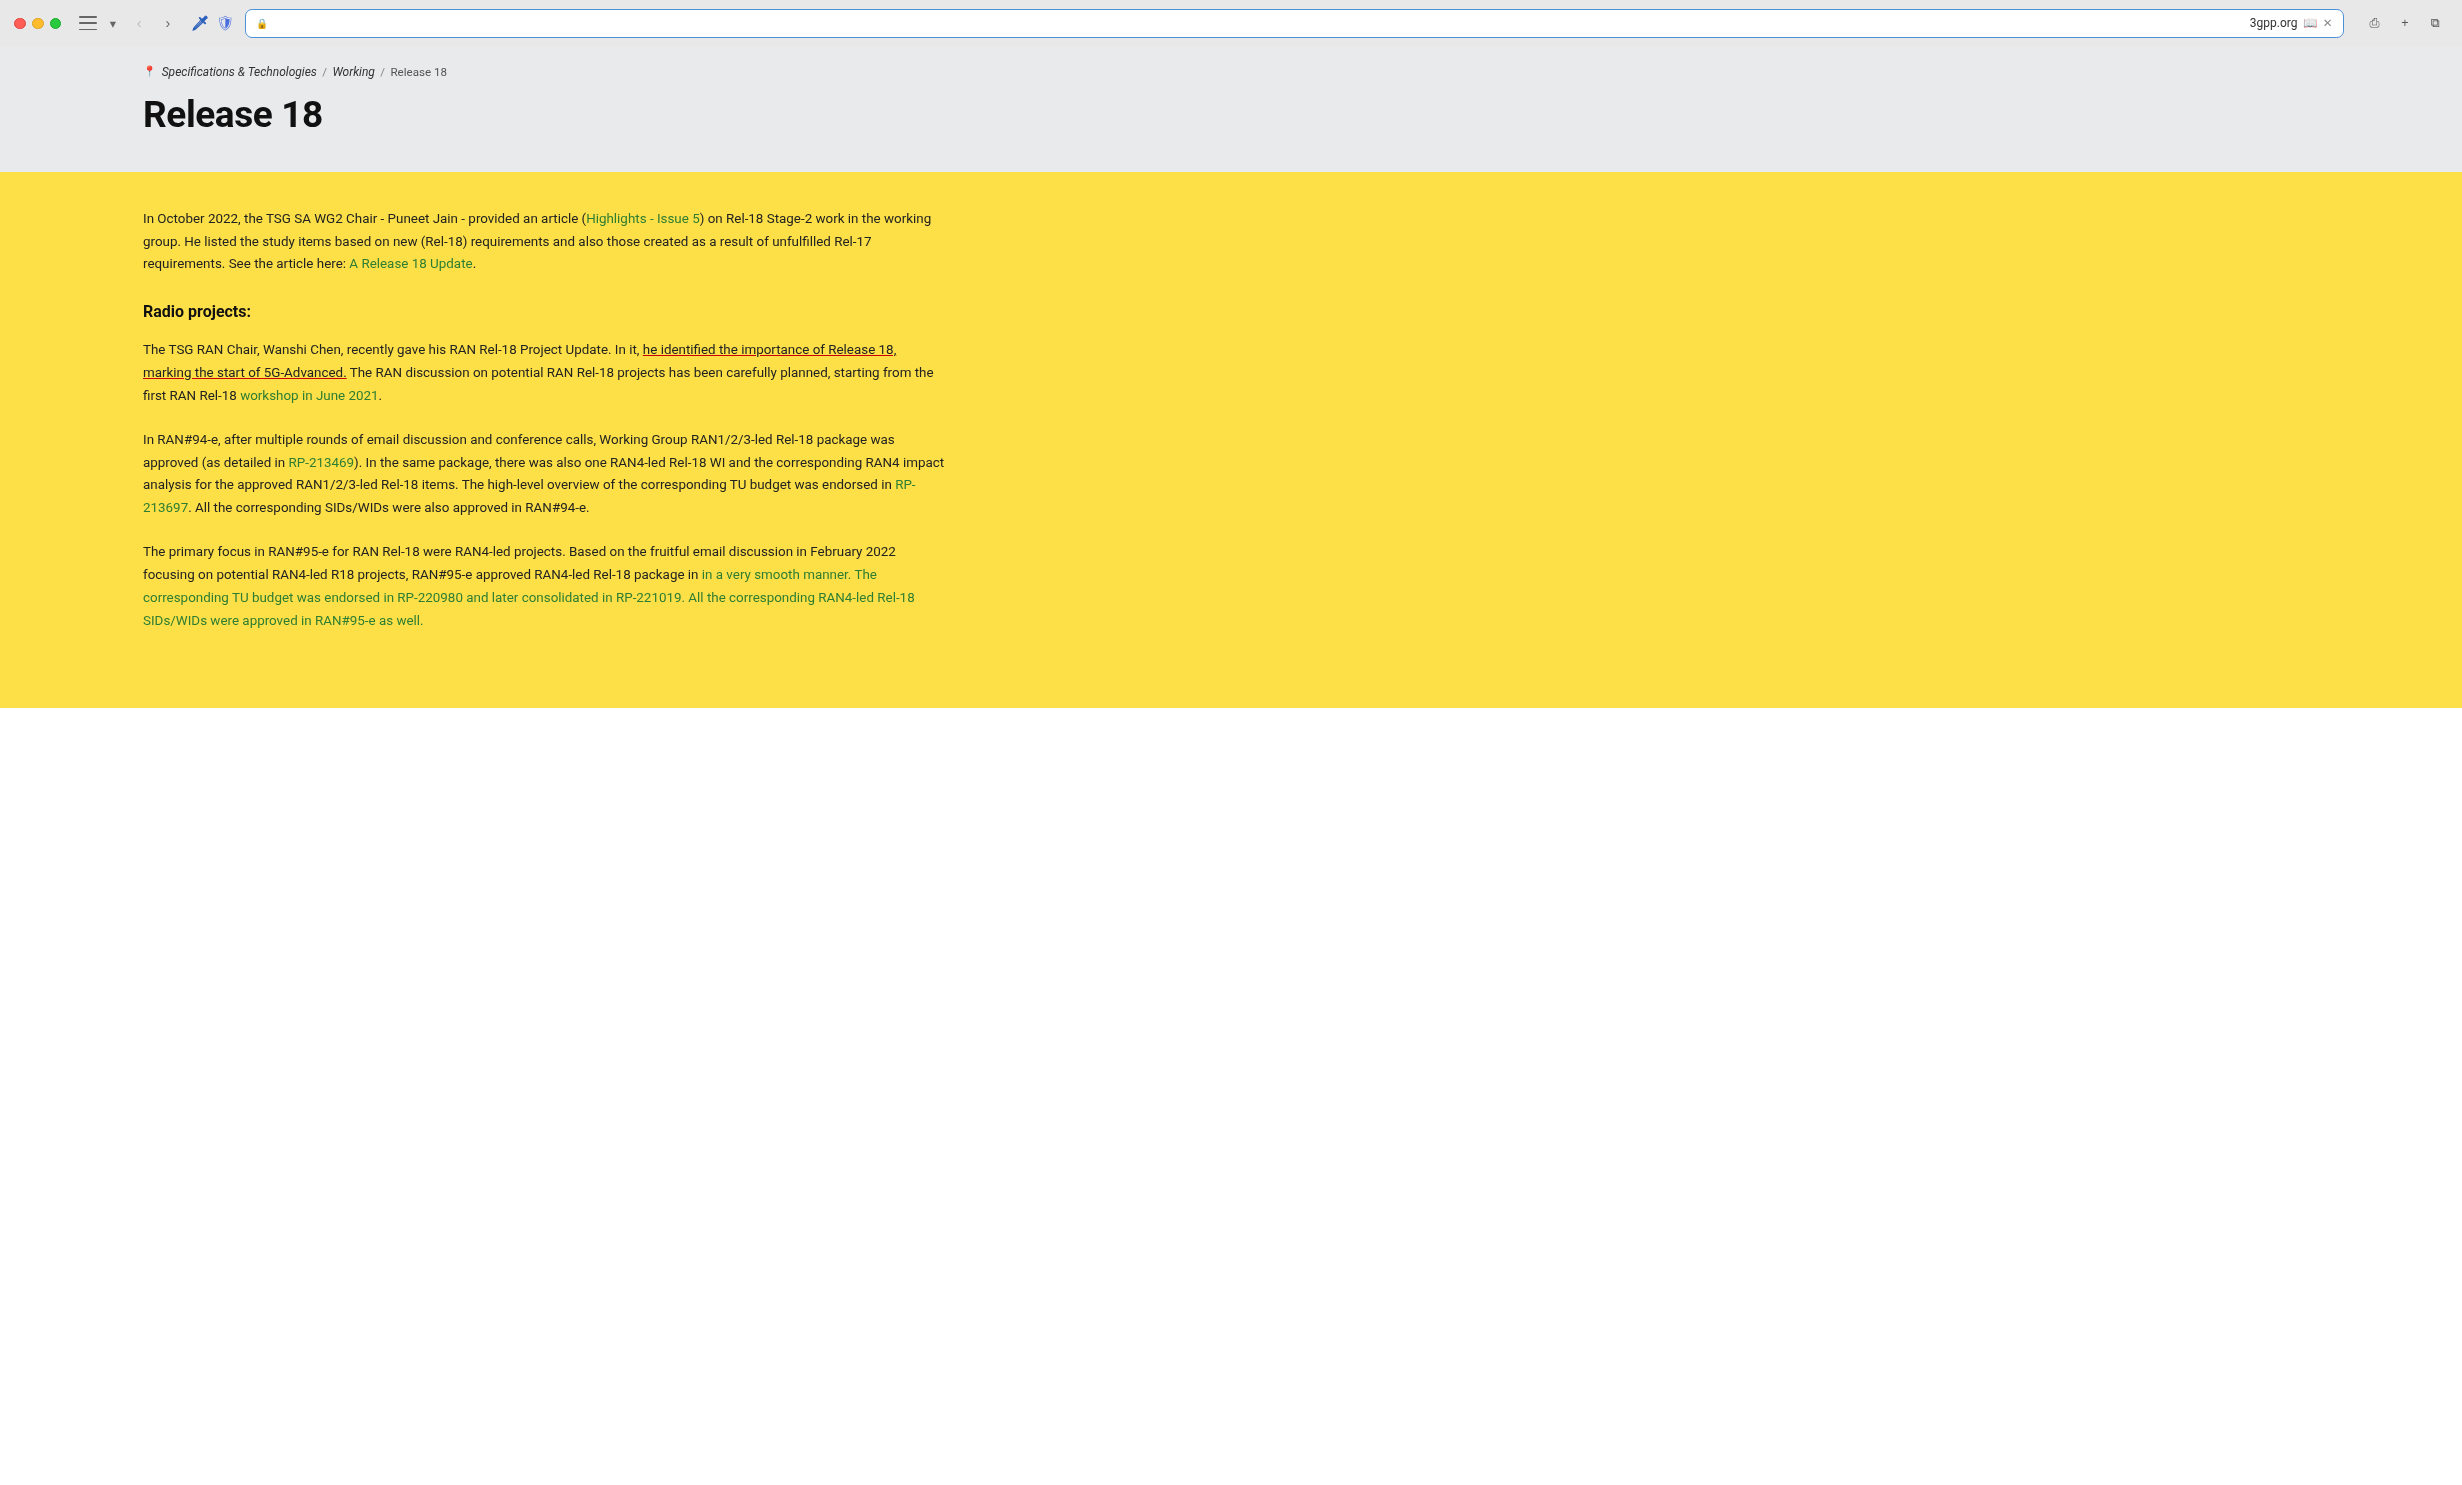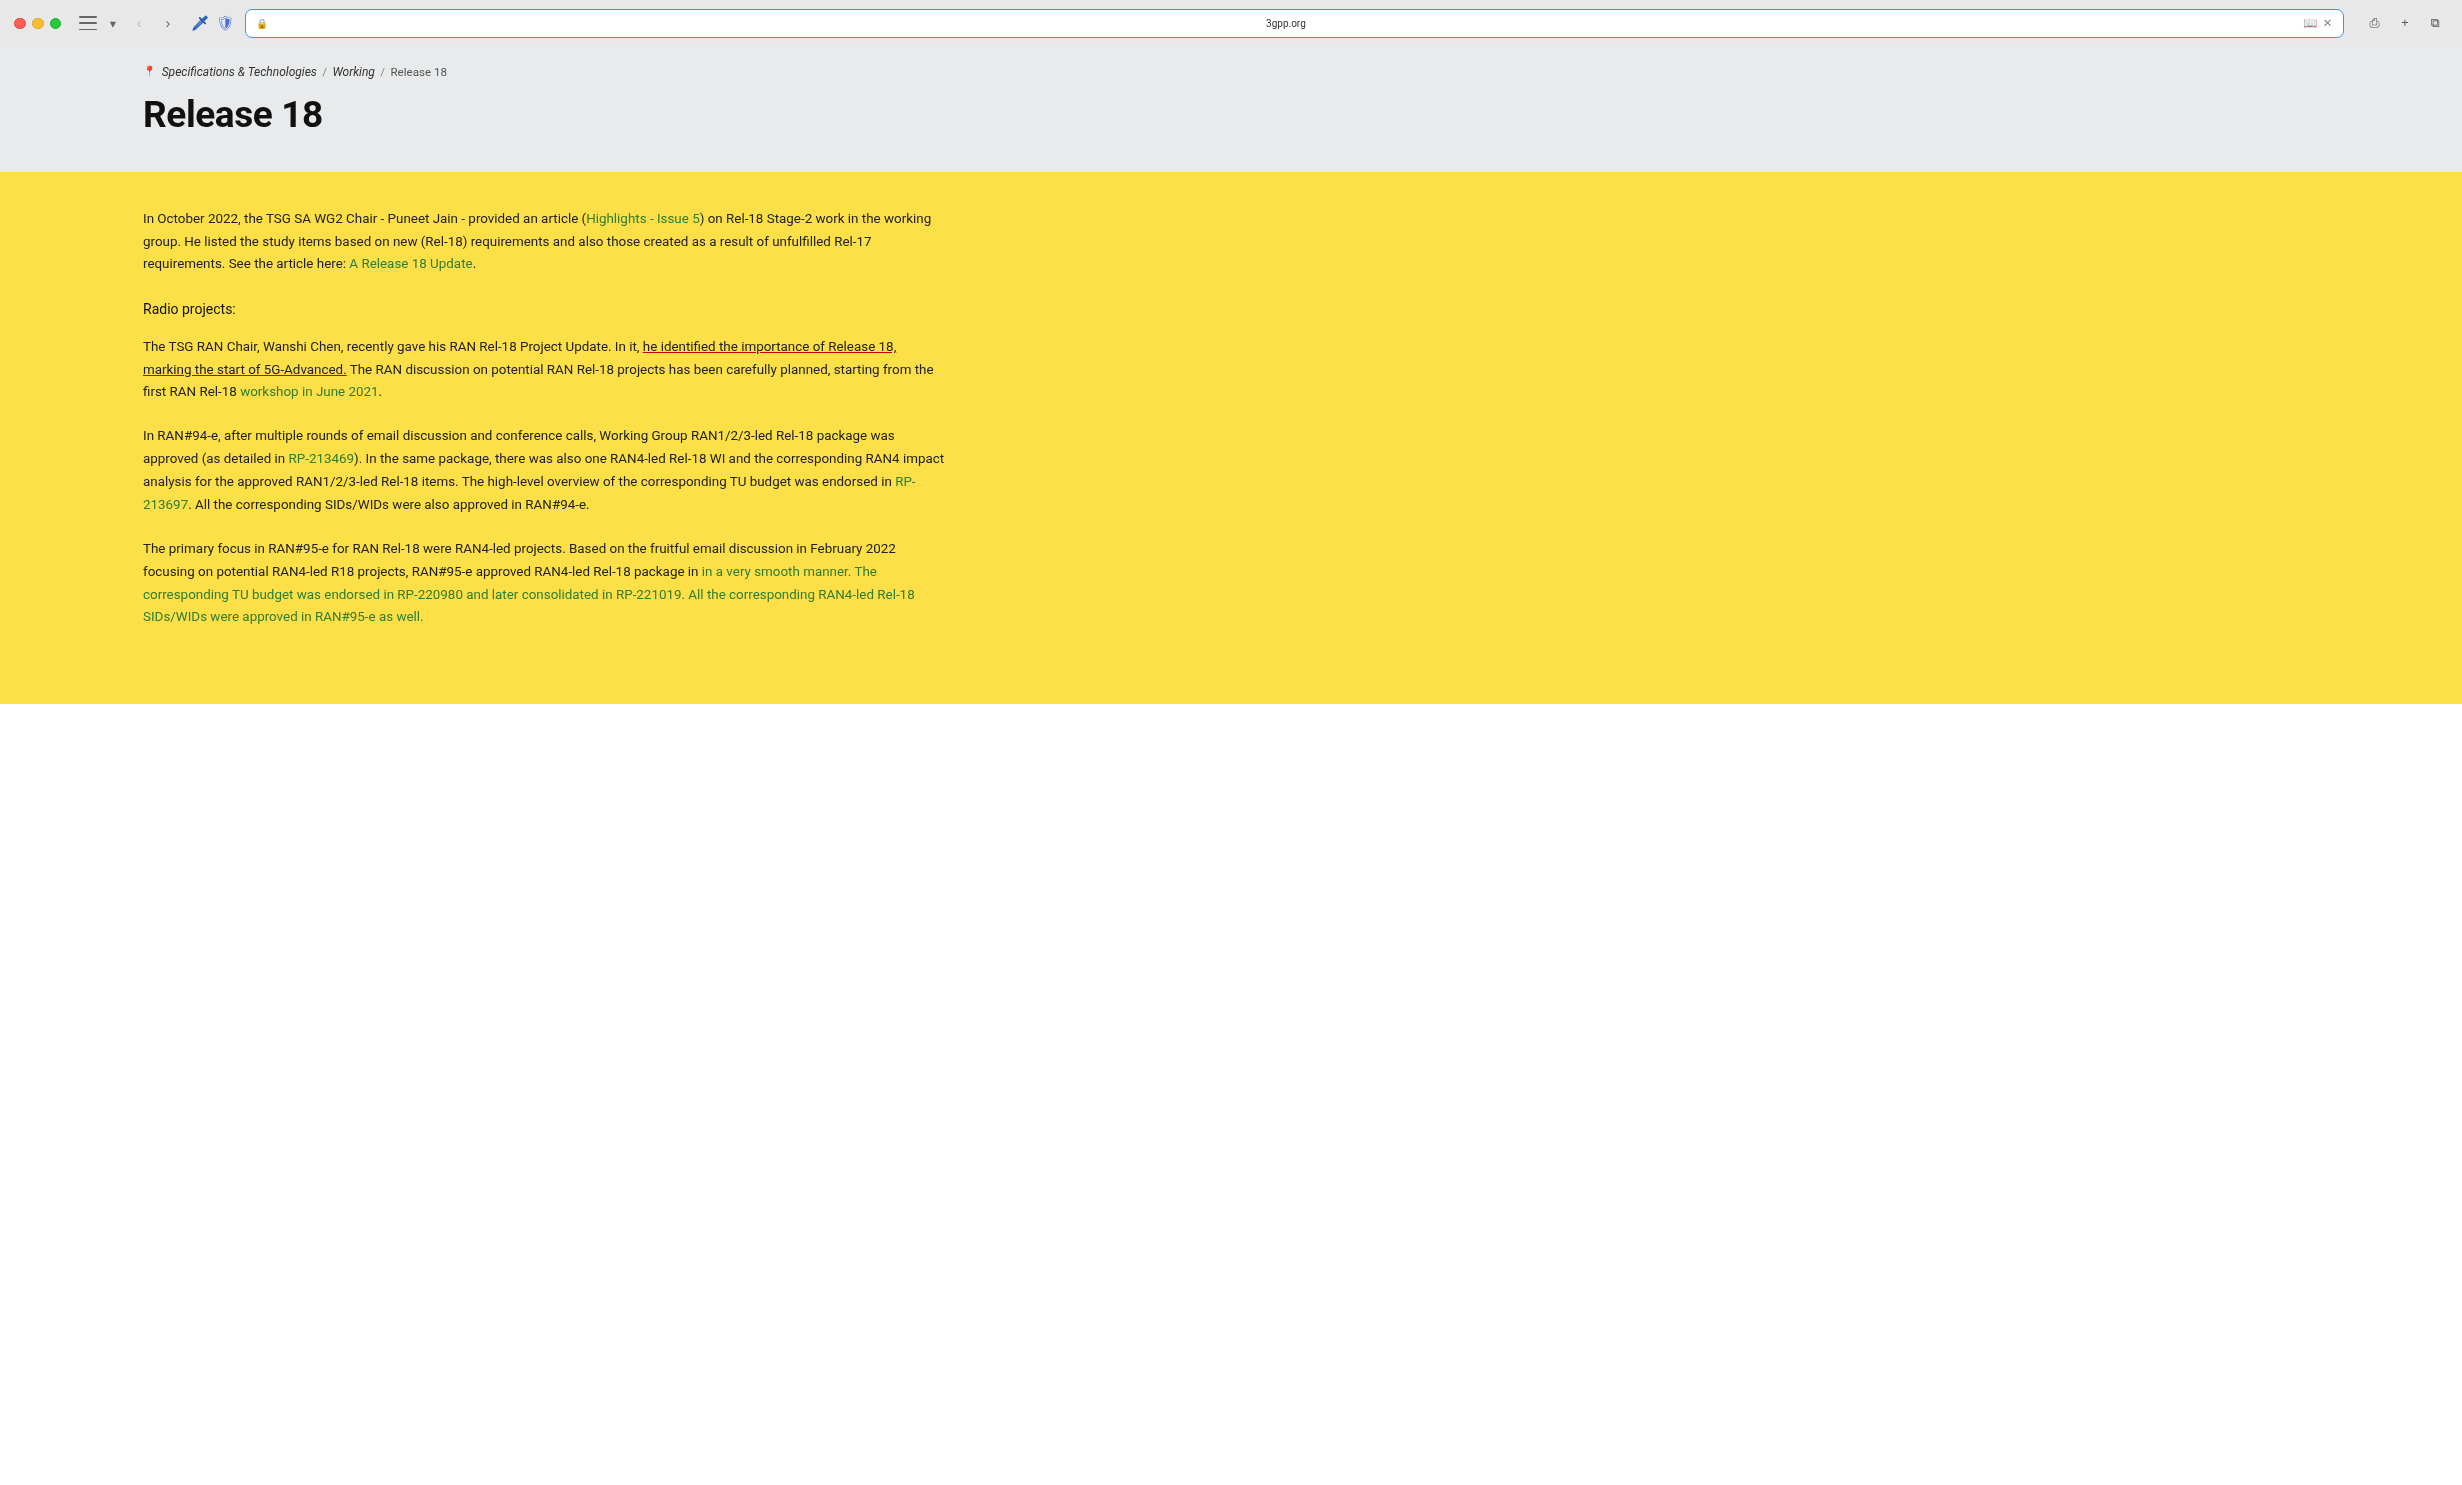--- a/index.html
+++ b/index.html
@@ -99,9 +99,9 @@
 
     .address-text {
       flex: 1;
-      font-size: 10px;
+      font-size: 12px;
       color: #333;
-      text-align: center;
+      text-align: right;
     }
 
     .toolbar-icon-btn {

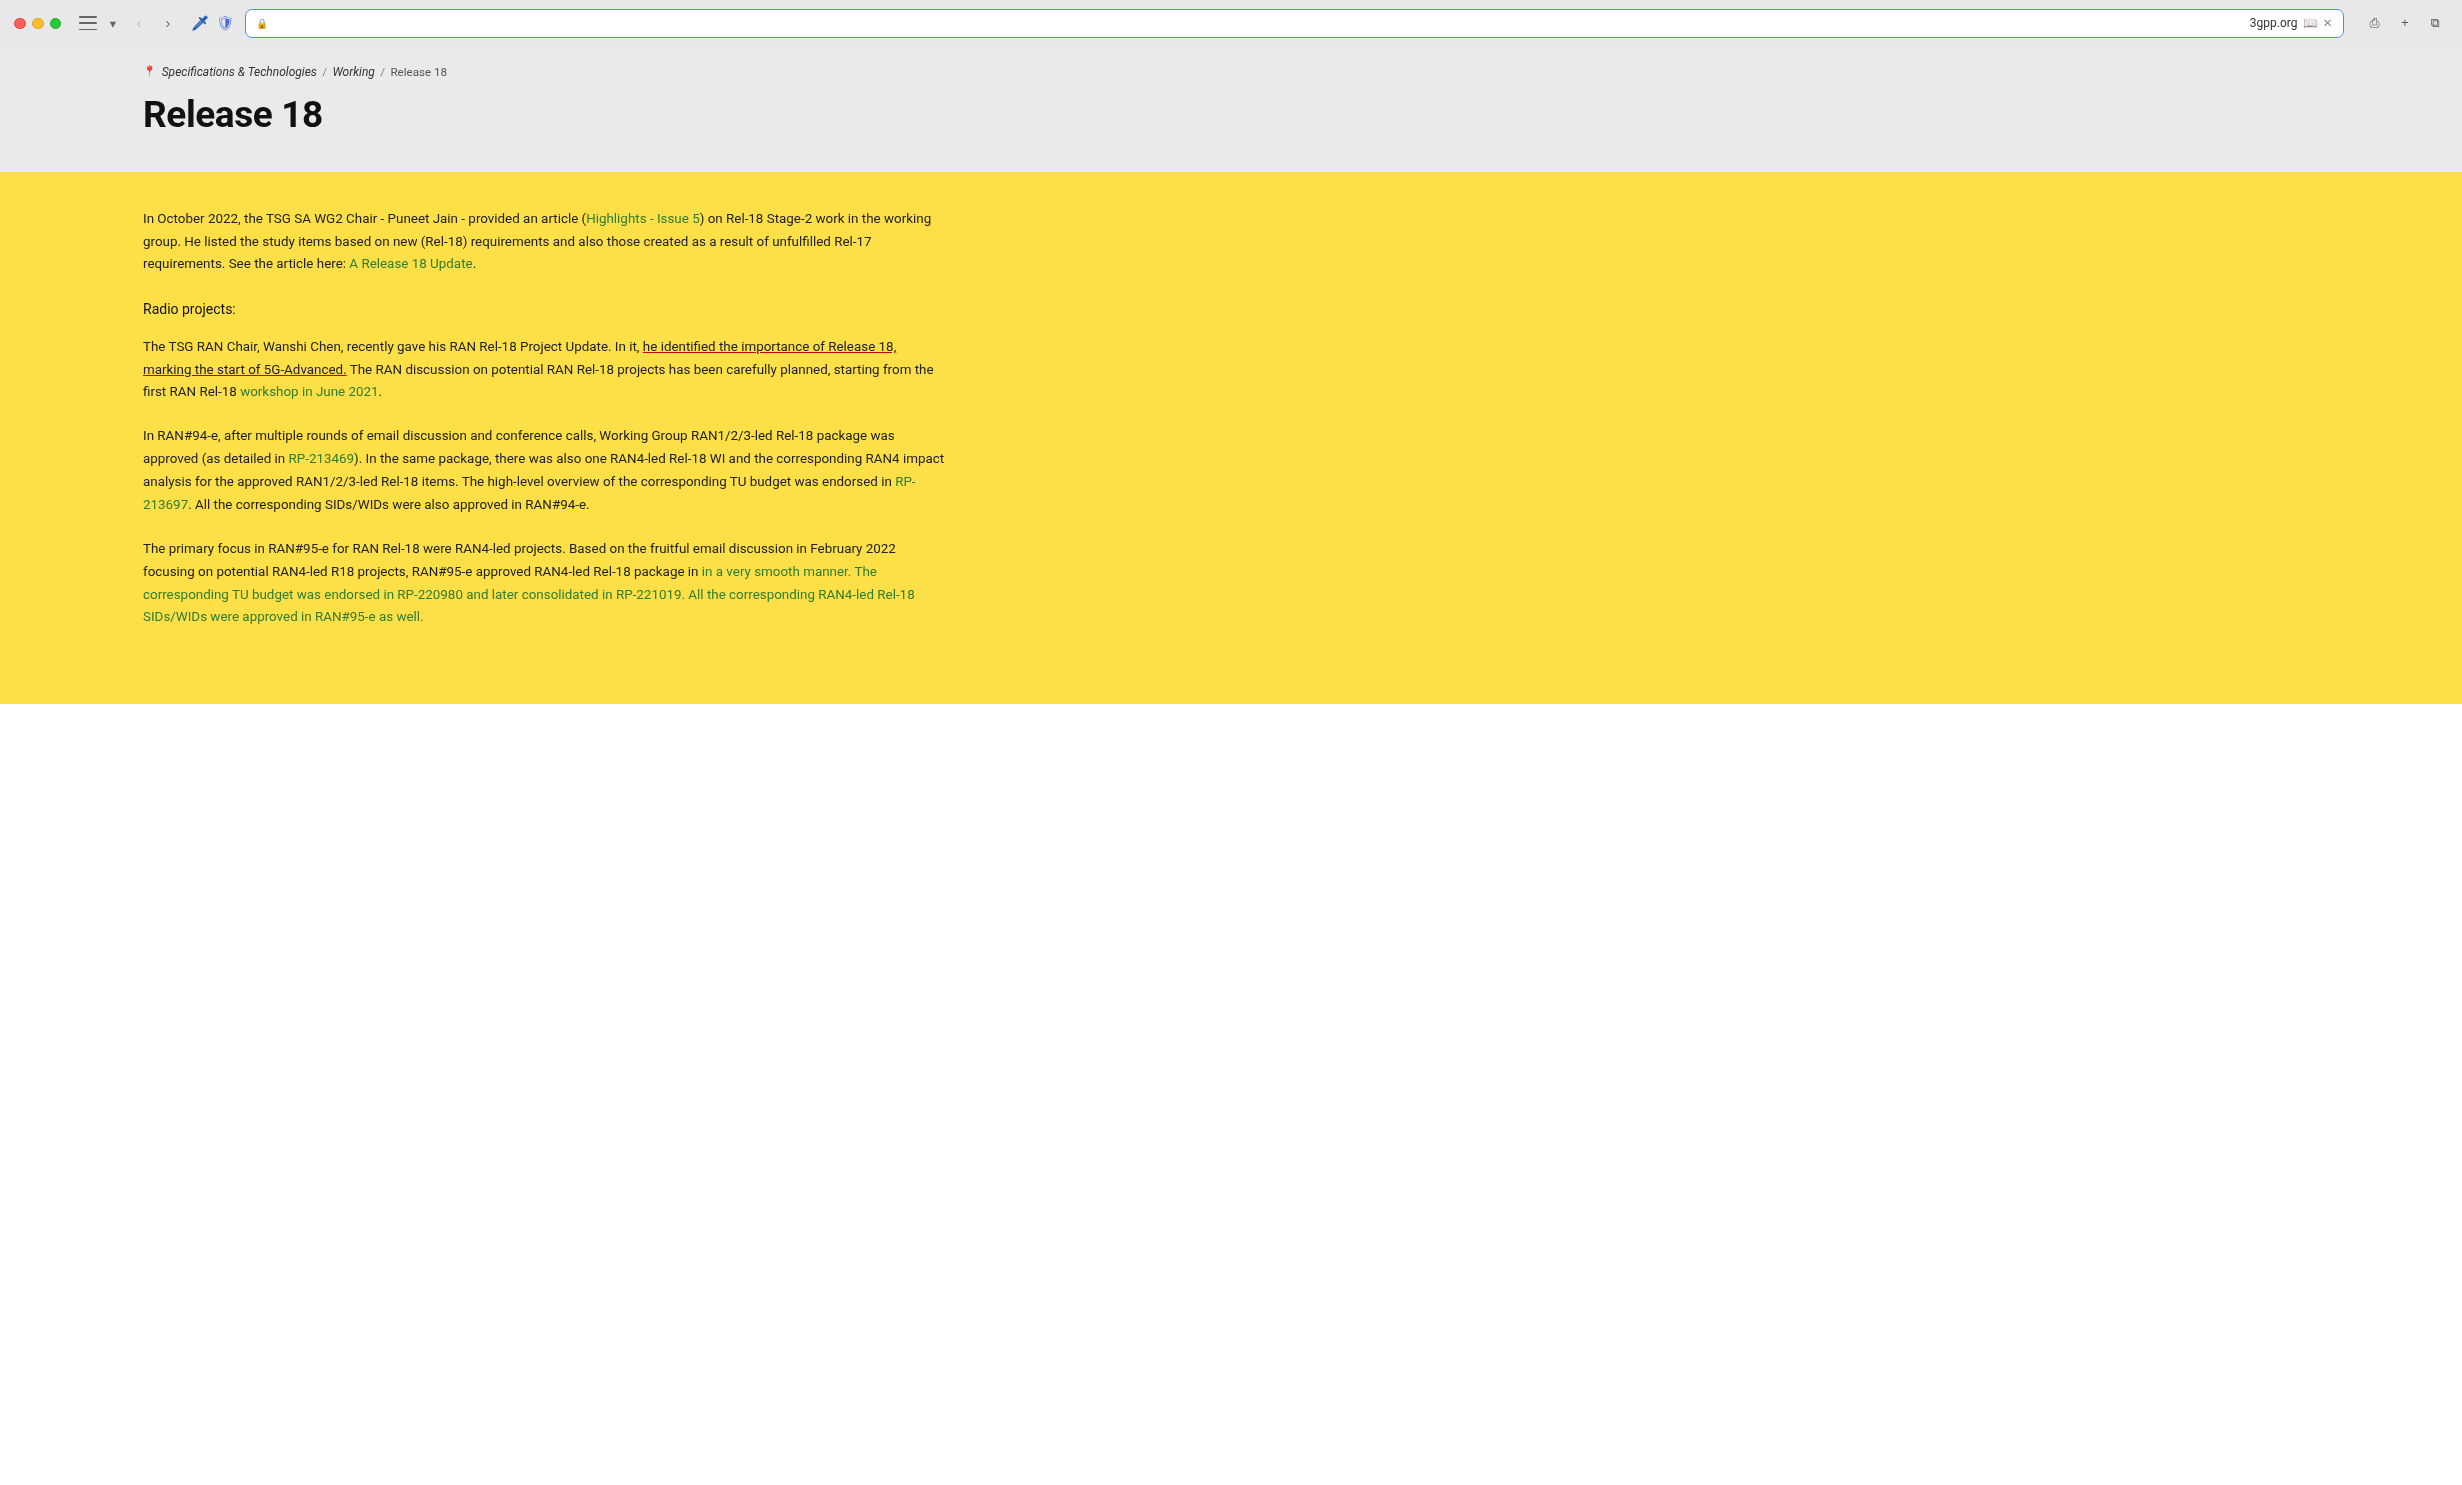--- a/index.html
+++ b/index.html
@@ -213,8 +213,8 @@
     }
 
     .content-body .section-heading {
-      font-weight: 400;
-      font-size: 14px;
+      font-weight: 700;
+      font-size: 16px;
       margin-bottom: 14.3px;
       color: #111;
     }

